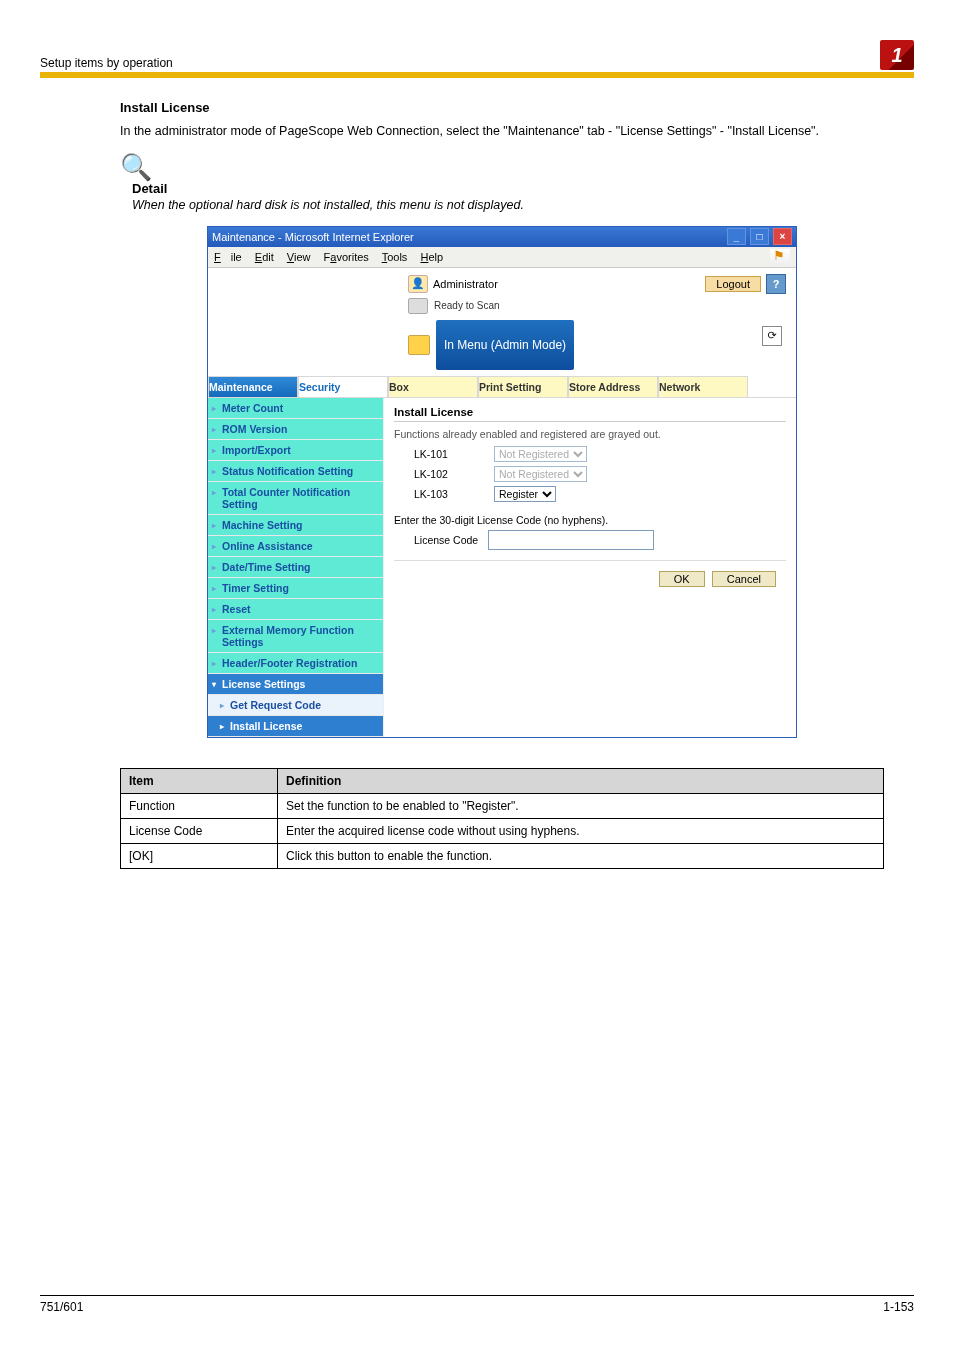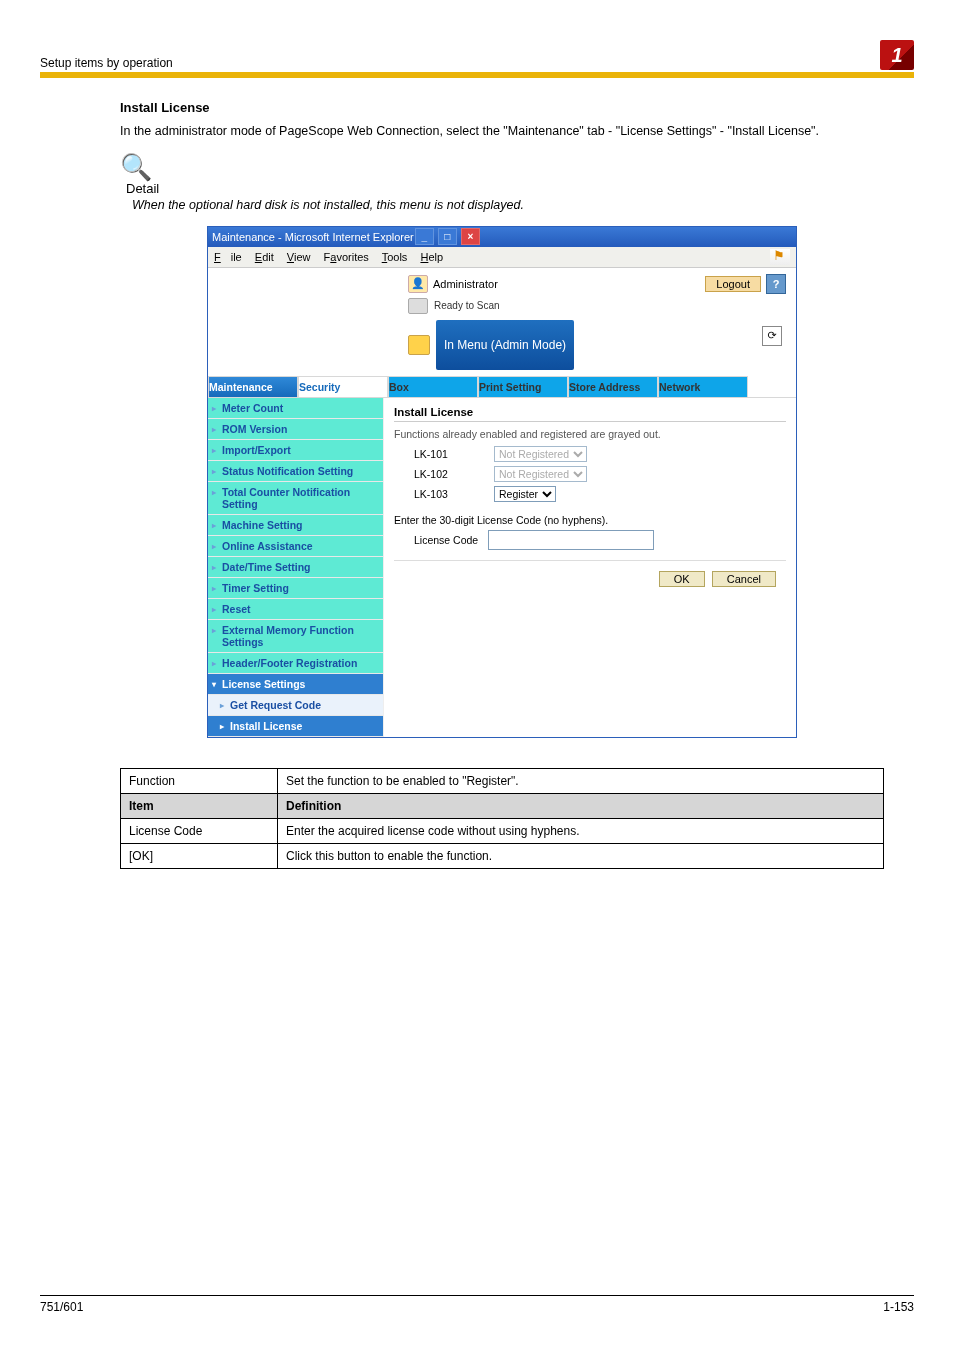--- a/index.html
+++ b/index.html
@@ -12,7 +12,7 @@
   .body-text { font-size:12.5px; margin-top:8px; line-height:1.35; }
   .detail-block { margin-top:12px; }
   .detail-icon { font-size:26px; color:#555; display:block; margin-bottom:-2px; }
-  .detail-label { font-weight:normal; font-size:13px; margin-left:6px; }
+  .detail-label { font-weight:bold; font-size:13px; margin-left:12px; }
   .detail-text { font-style:italic; font-size:12.5px; margin-left:12px; margin-top:2px; }
   .screenshot-wrap { display:flex; justify-content:center; margin-top:14px; }
   .ie-window { width:588px; border:1px solid #2b5fba; font-size:11px; background:#fff;}

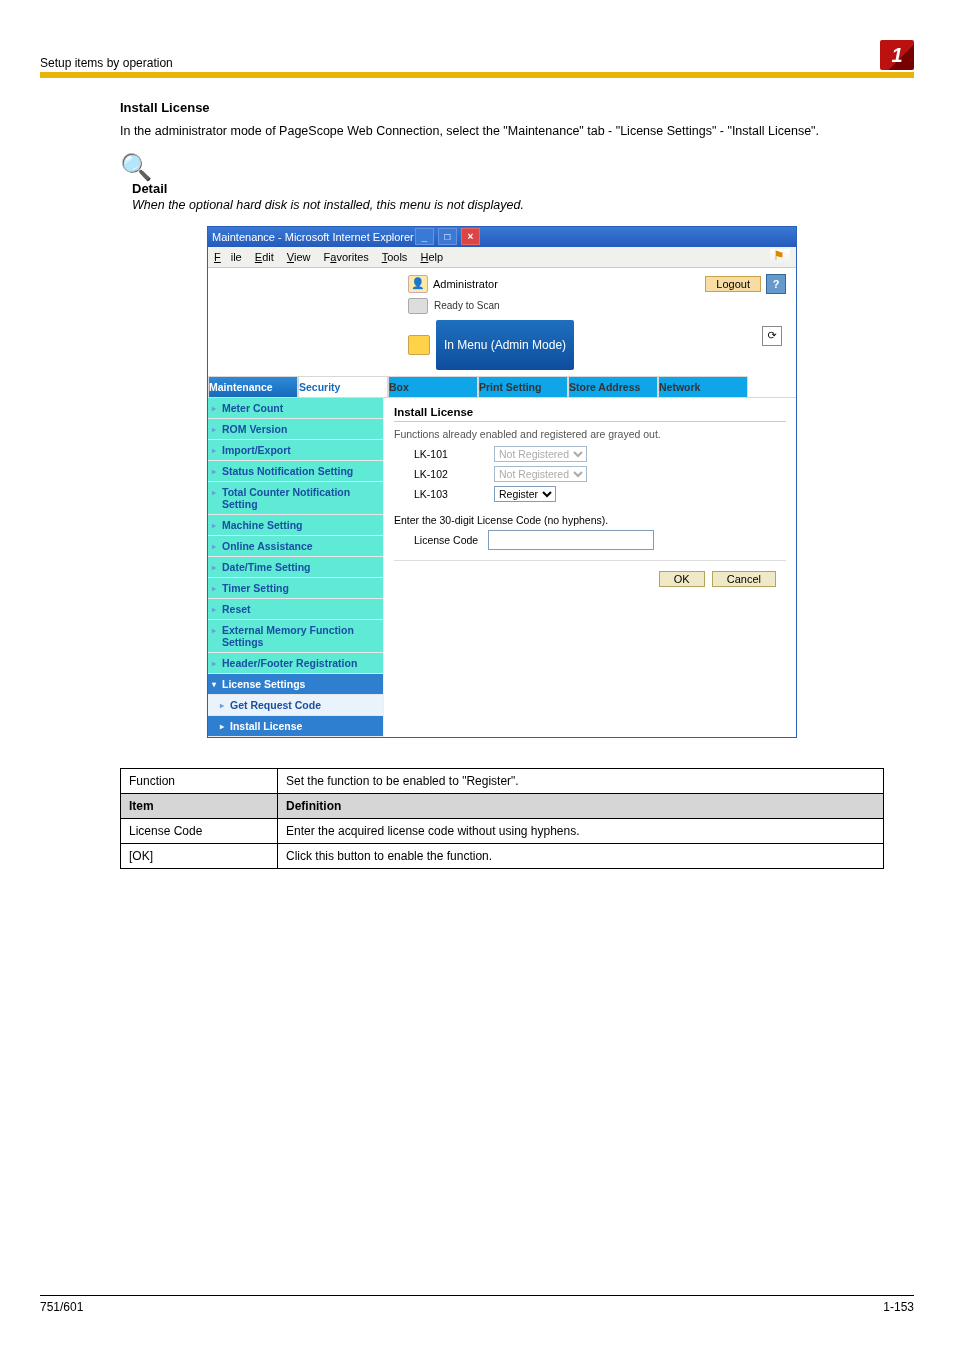--- a/index.html
+++ b/index.html
@@ -16,7 +16,7 @@
   .detail-text { font-style:italic; font-size:12.5px; margin-left:12px; margin-top:2px; }
   .screenshot-wrap { display:flex; justify-content:center; margin-top:14px; }
   .ie-window { width:588px; border:1px solid #2b5fba; font-size:11px; background:#fff;}
-  .ie-title { background:linear-gradient(#3a79d6,#245abb); color:#fff; display:flex; align-items:center; height:20px; padding:0 4px;}
+  .ie-title { background:linear-gradient(#3a79d6,#245abb); color:#fff; display:flex; align-items:center; justify-content:space-between; height:20px; padding:0 4px;gap:36px;}
   .ie-title-text { font-size:11px; }
   .win-ctrls span { display:inline-block; width:17px; height:15px; line-height:15px; text-align:center; font-size:10px; font-weight:bold; color:#fff; margin-left:1px; }
   .win-min { background:#3a79d6; border:1px solid #fff3;}

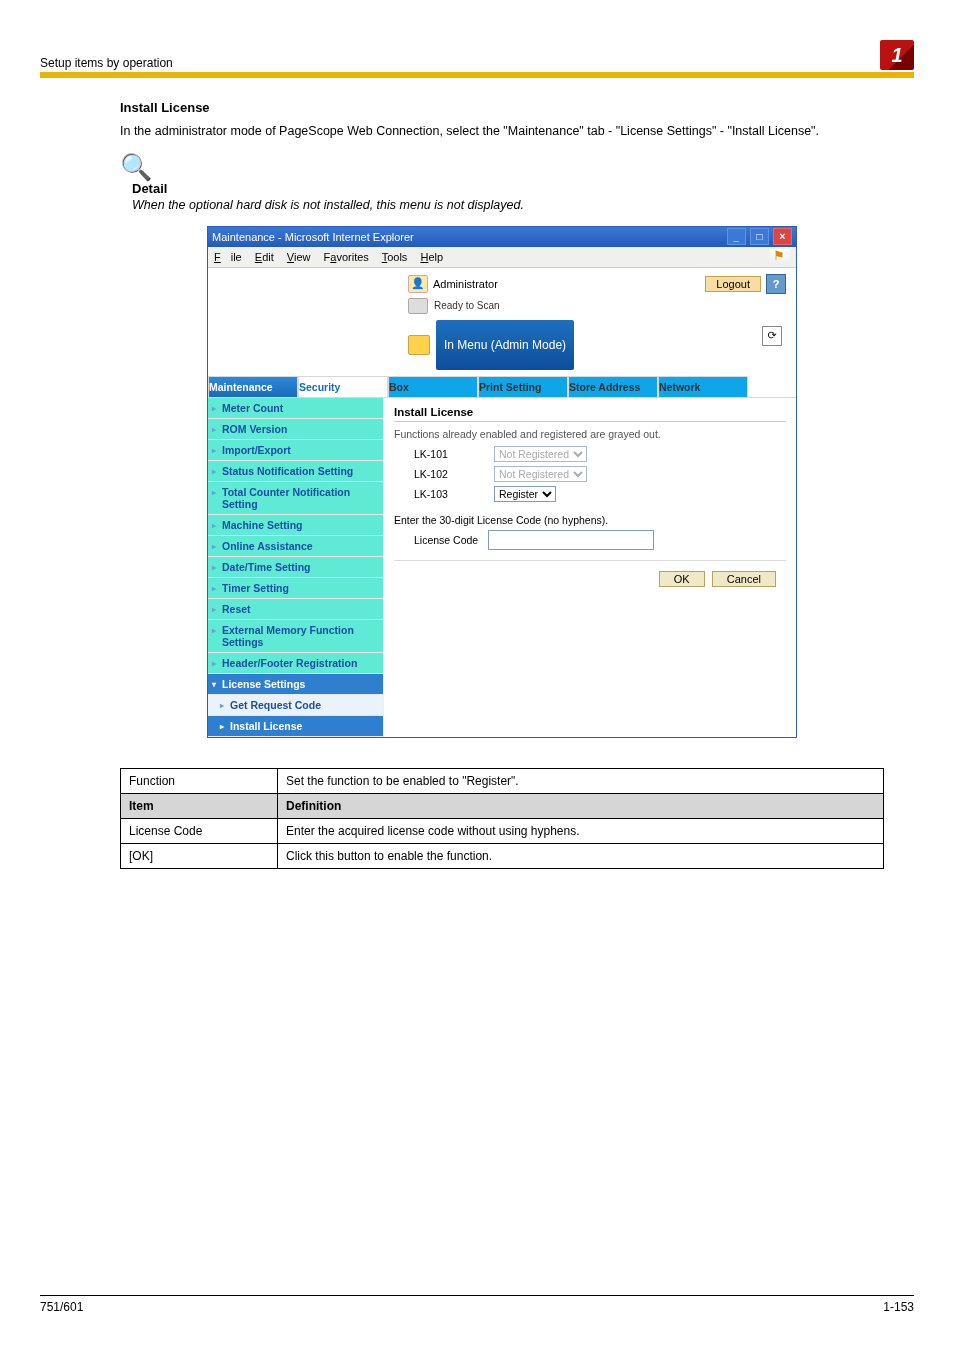--- a/index.html
+++ b/index.html
@@ -43,7 +43,7 @@
   .app-tabs div { flex:none; padding:4px 0; text-align:left; font-size:10.5px; font-weight:bold; border:1px solid #d8d8d8; border-bottom:none; margin:0;}
   .t1 { width:88px; background:linear-gradient(#2f89d8,#166abb); color:#fff;}
   .t2 { width:88px; background:#fff; color:#166abb;}
-  .t3 { width:88px; background:#0ea5e9; color:#333;}
+  .t3 { width:88px; background:#fef9c3; color:#333;}
   .app-body { display:flex; background:#fff; min-height:320px;}
   .side { width:175px; background:#5eead4; border-right:1px solid #eee;}
   .side a { display:block; padding:4px 6px 4px 14px; font-size:10.5px; color:#1a4fa3; text-decoration:none; border-bottom:1px solid #e8e8e8; position:relative; font-weight:bold;}

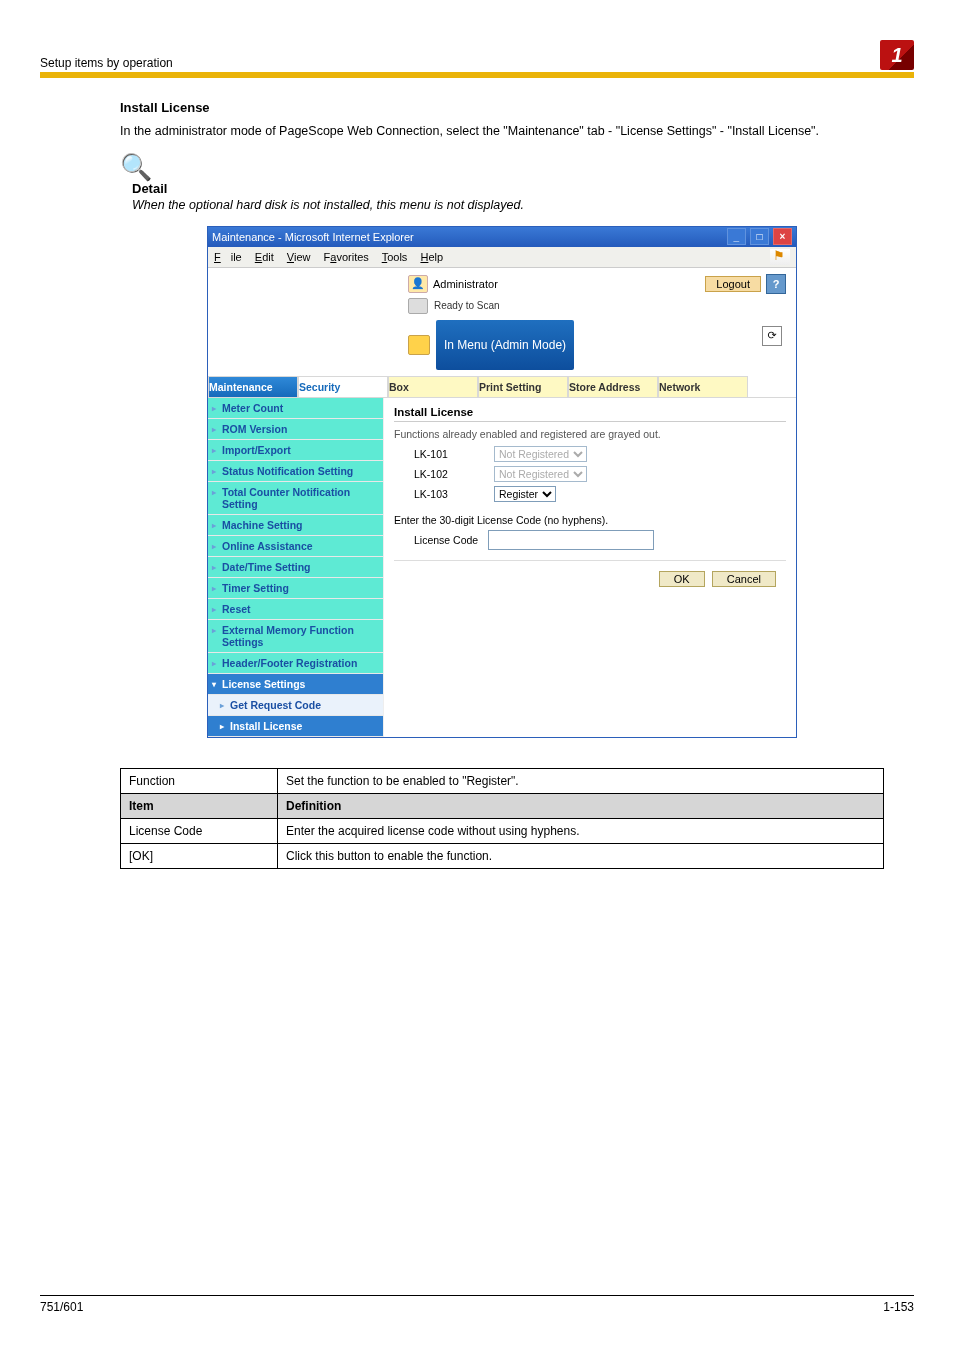--- a/index.html
+++ b/index.html
@@ -196,12 +196,12 @@
     <table class="def-table">
       <tbody>
           <tr>
+        <th style="width:140px;">Item</th>
+        <th>Definition</th>
+      </tr>
+      <tr>
         <td>Function</td>
         <td>Set the function to be enabled to "Register".</td>
-      </tr>
-      <tr>
-        <th style="width:140px;">Item</th>
-        <th>Definition</th>
       </tr>
       <tr>
         <td>License Code</td>

